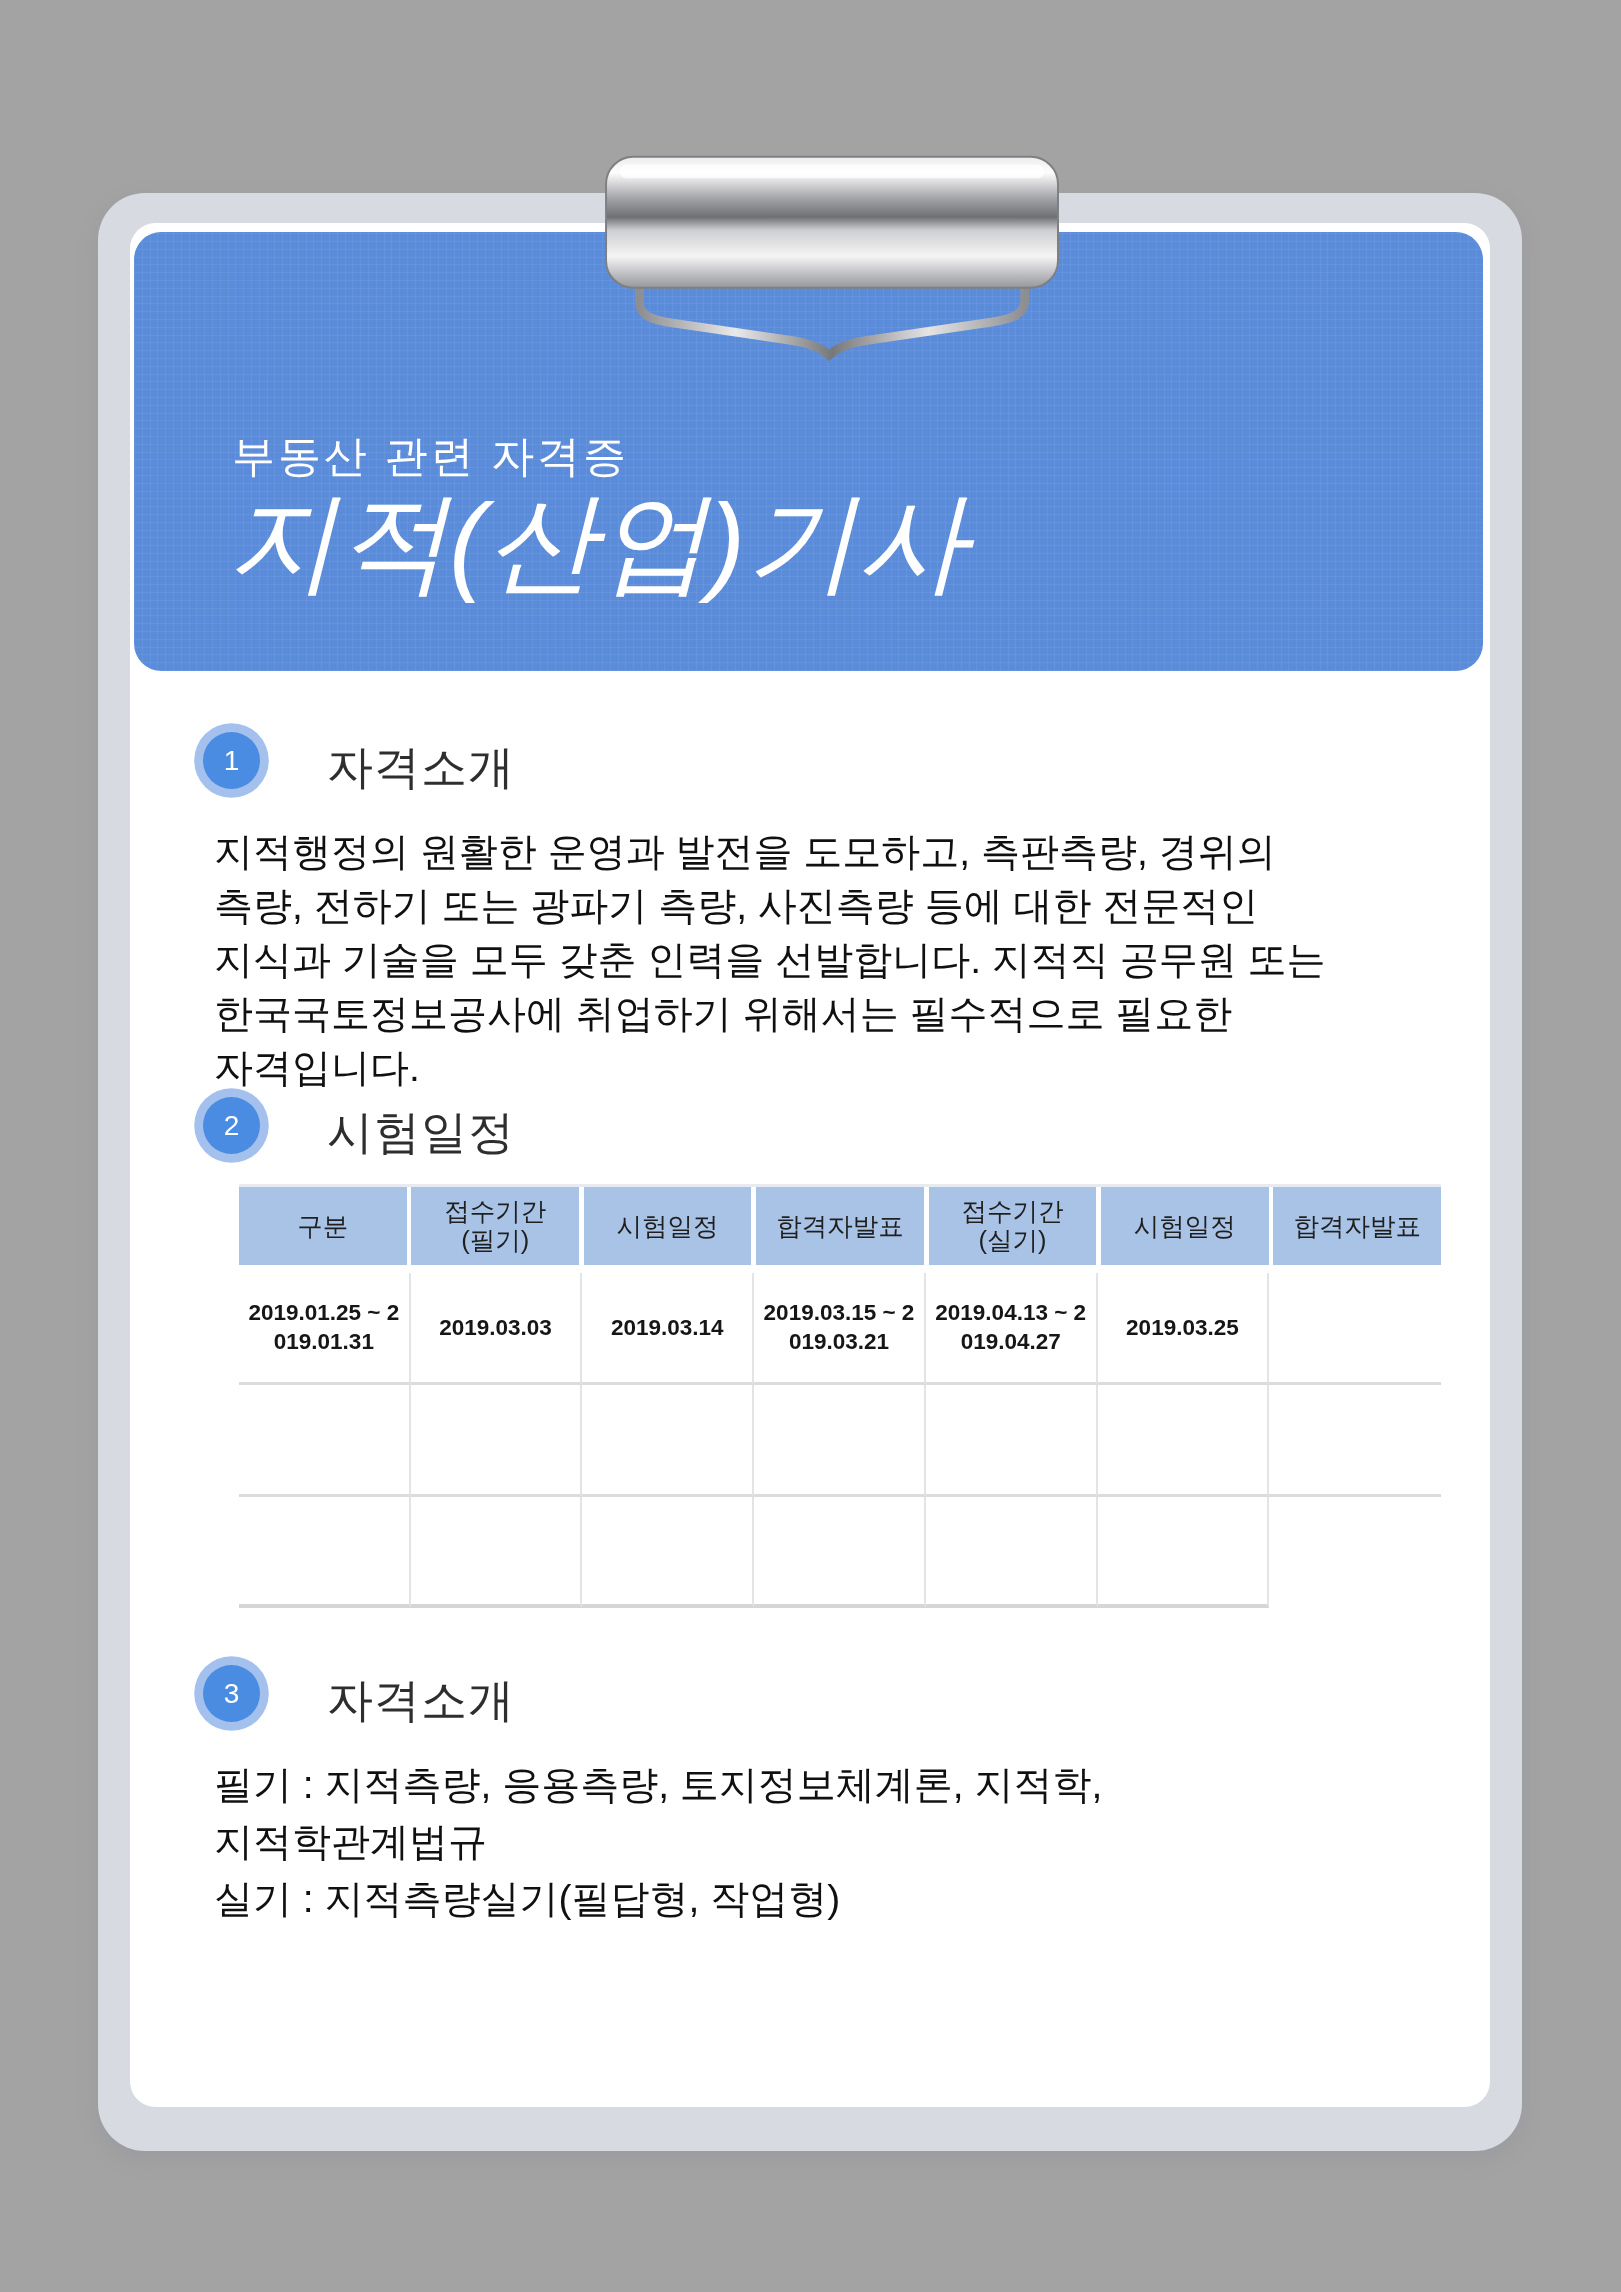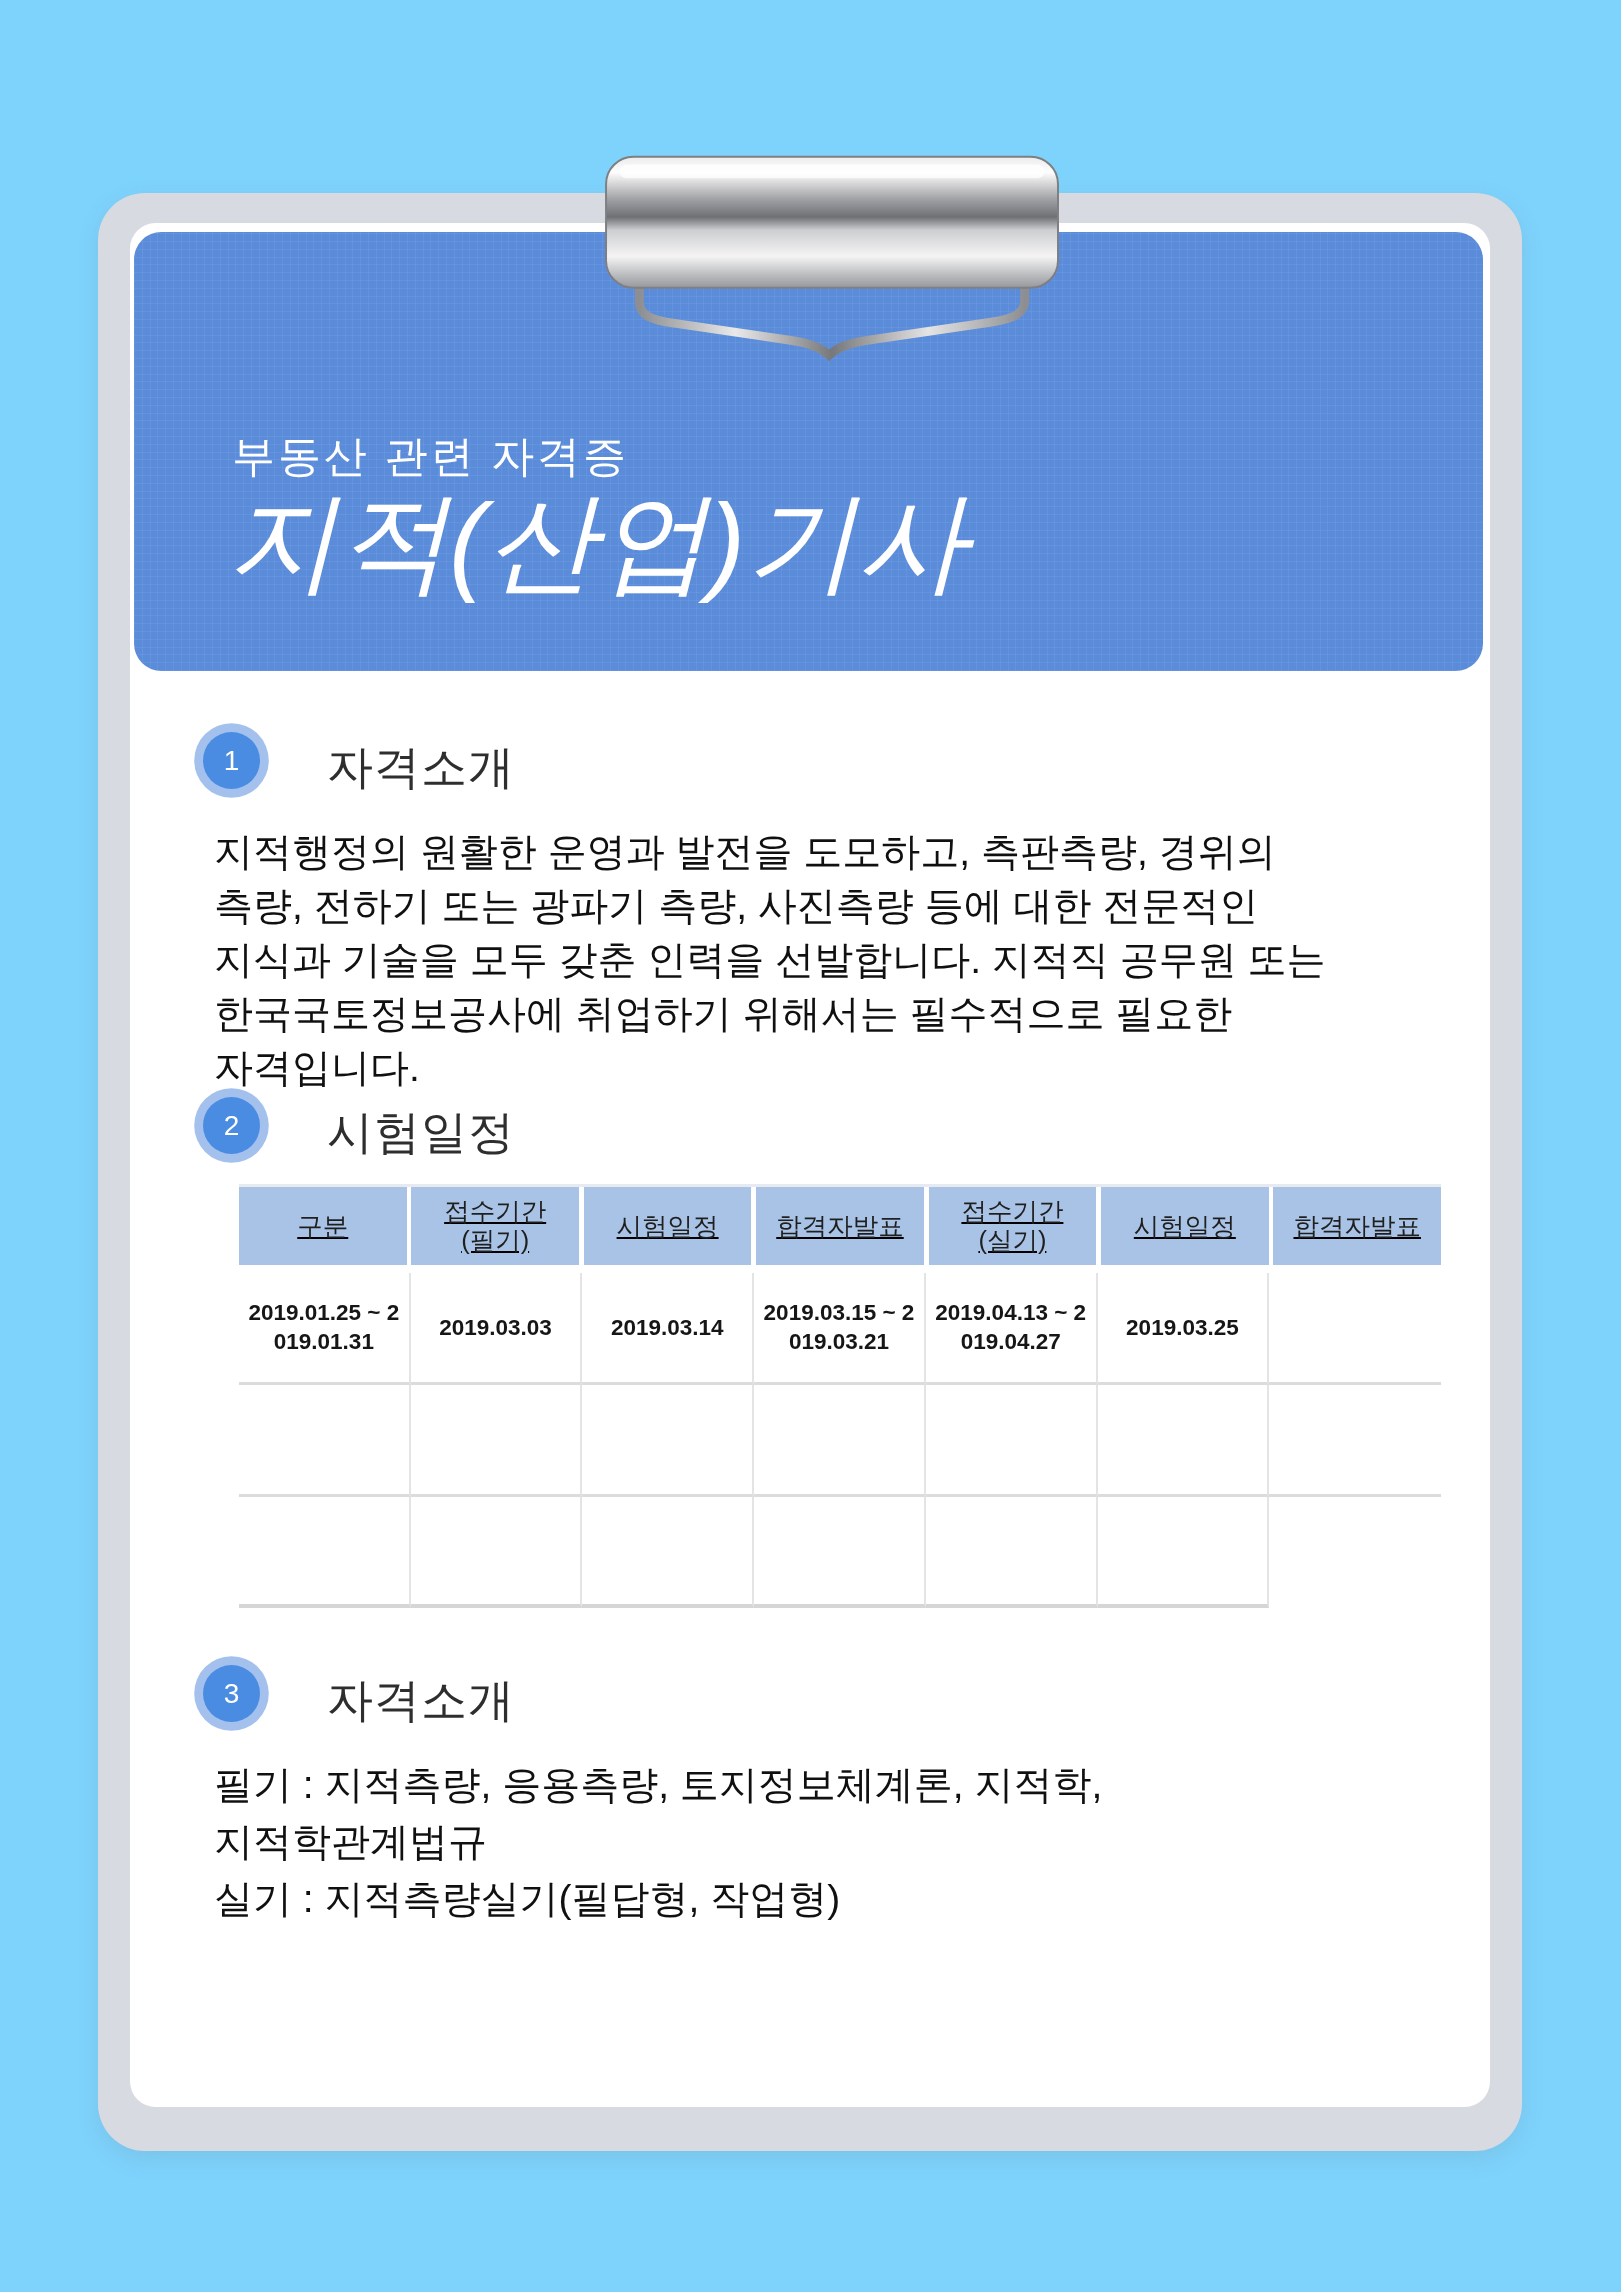--- a/index.html
+++ b/index.html
@@ -4,7 +4,7 @@
 <style>
   html,body{margin:0;padding:0;background:#ffffff;}
   #canvas{
-    position:relative;width:1621px;height:2293px;background:#7dd3fc;overflow:hidden;
+    position:relative;width:1621px;height:2293px;background:#a3a3a3;overflow:hidden;
     font-family:"Liberation Sans","DejaVu Sans",sans-serif;
   }
   .abs{position:absolute;}

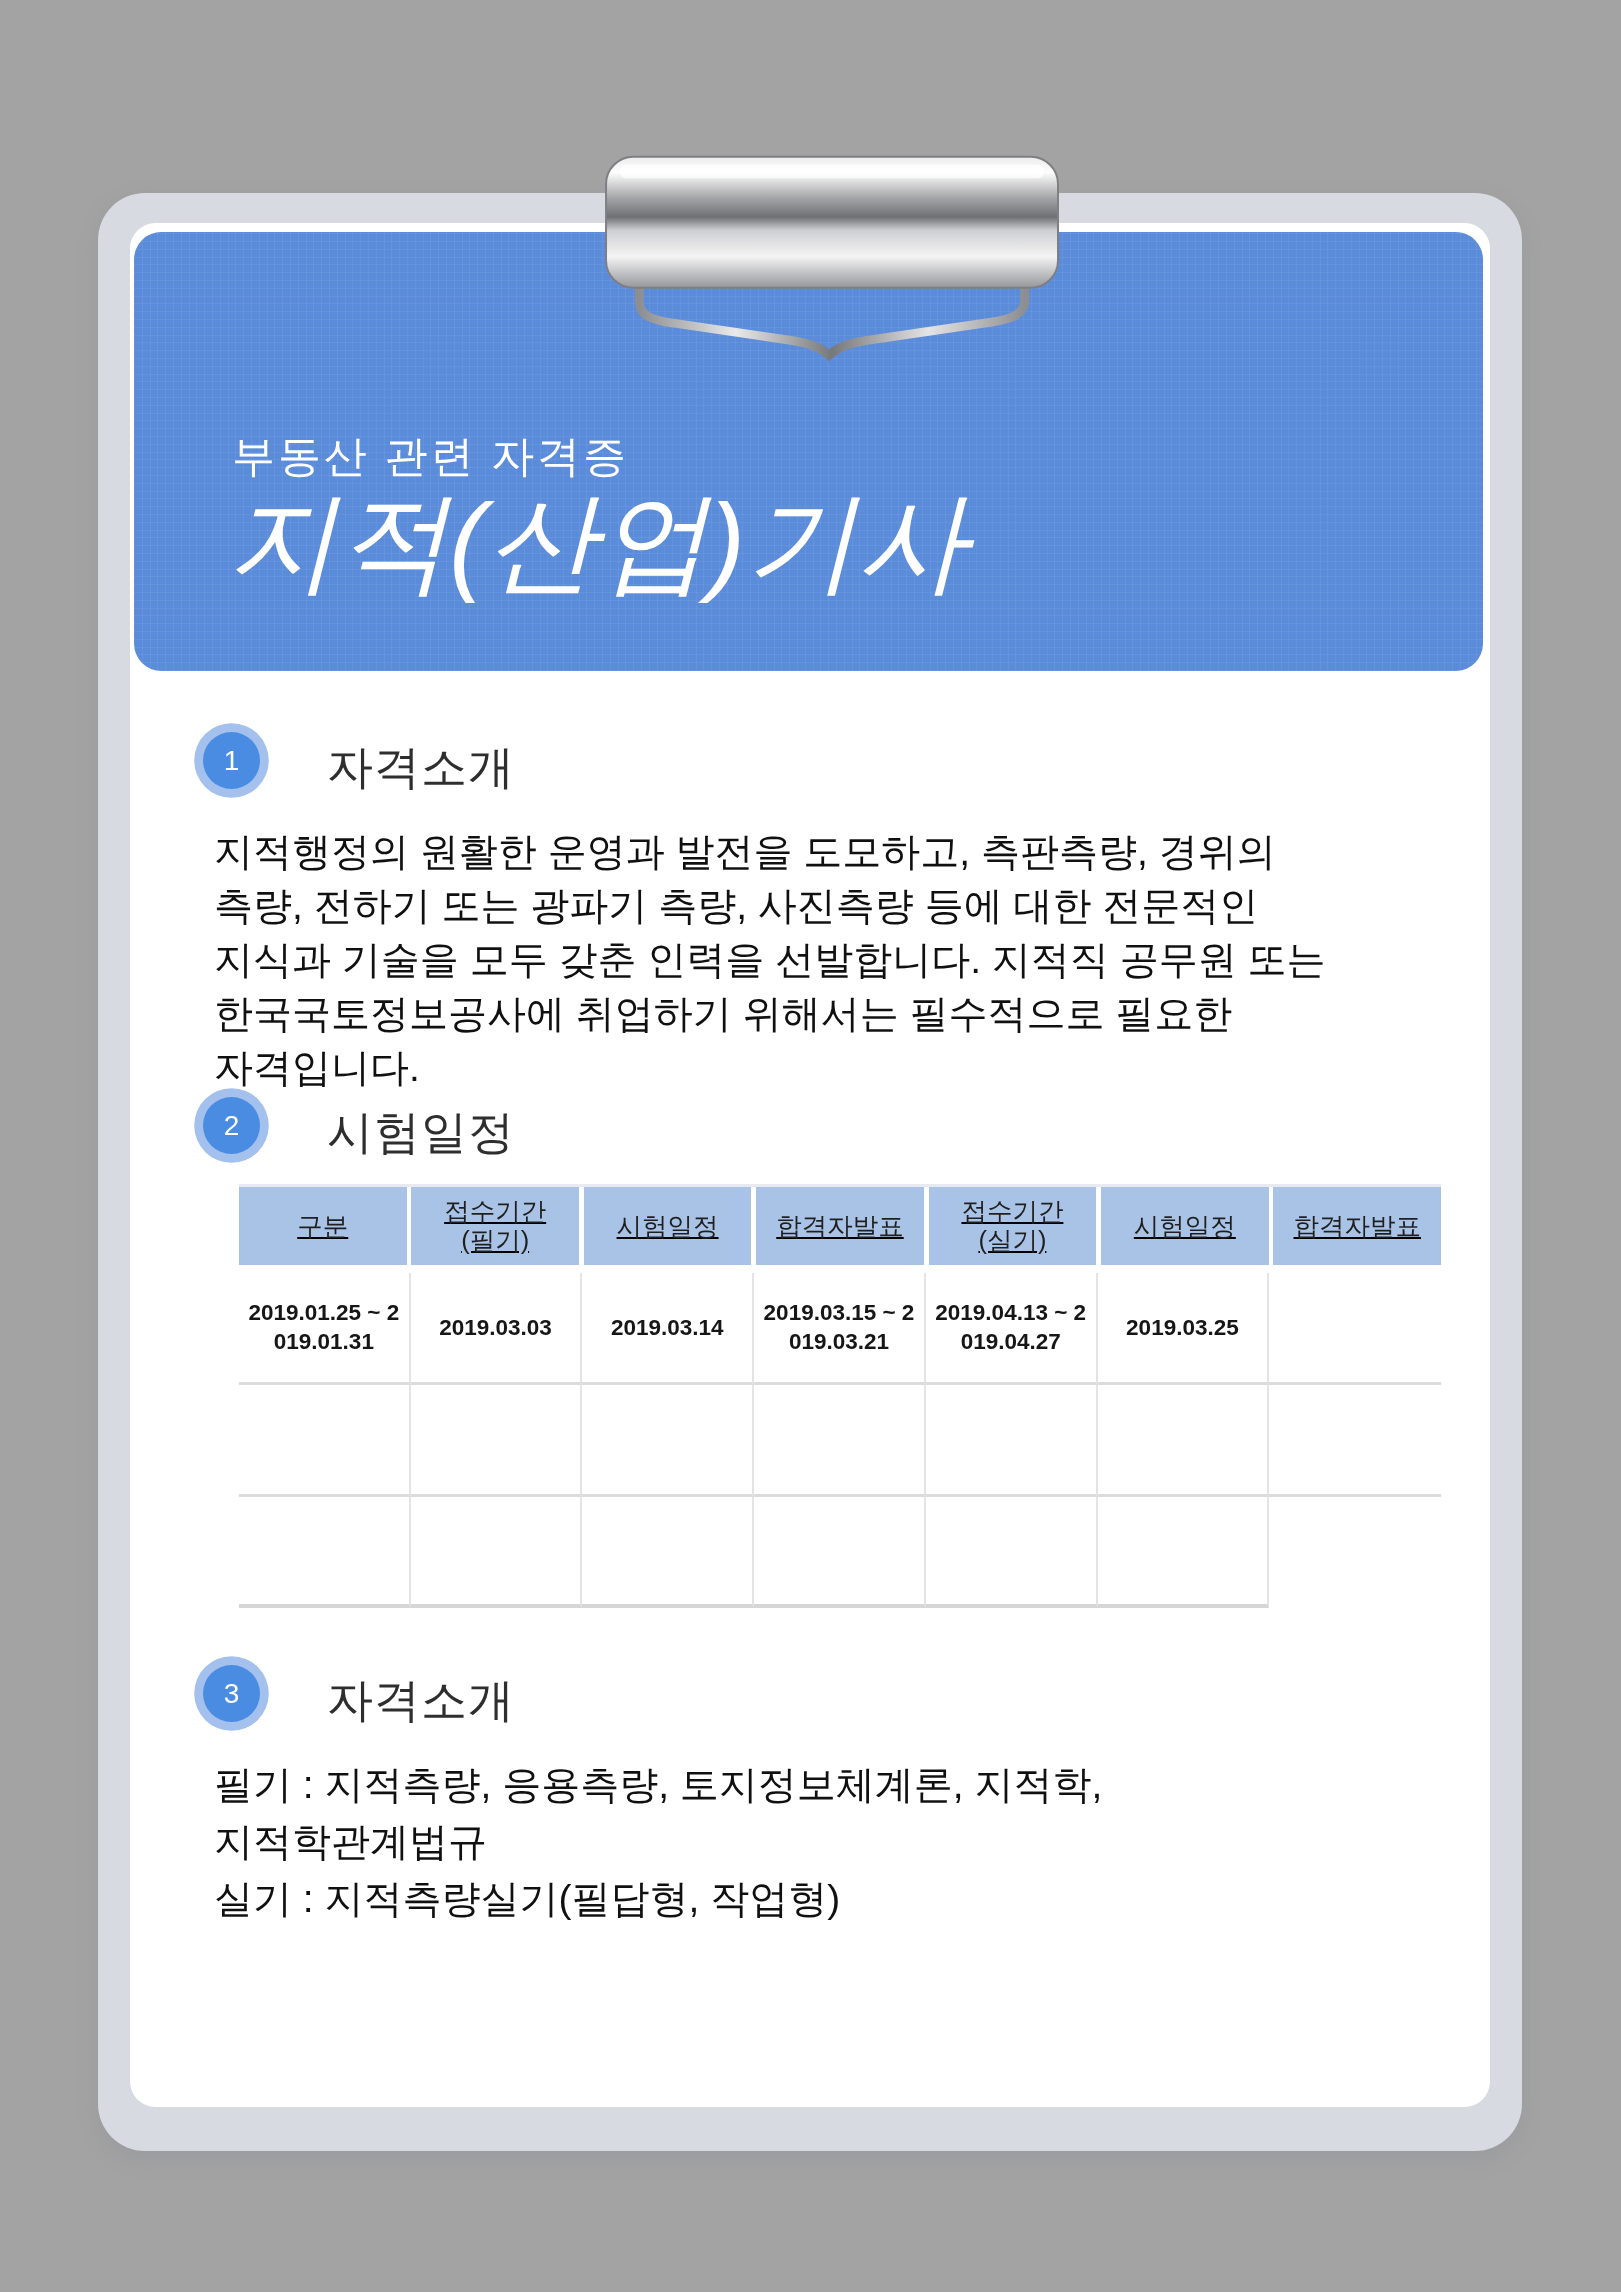--- a/index.html
+++ b/index.html
@@ -63,7 +63,6 @@
   .thead-grid{
     display:grid;grid-template-columns:repeat(7,1fr);column-gap:4.9px;
     border-top:3.9px solid #e7eaf1;
-    text-decoration:underline;
   }
   .hcell{
     background:#a9c3e6;height:78px;display:flex;align-items:center;justify-content:center;

